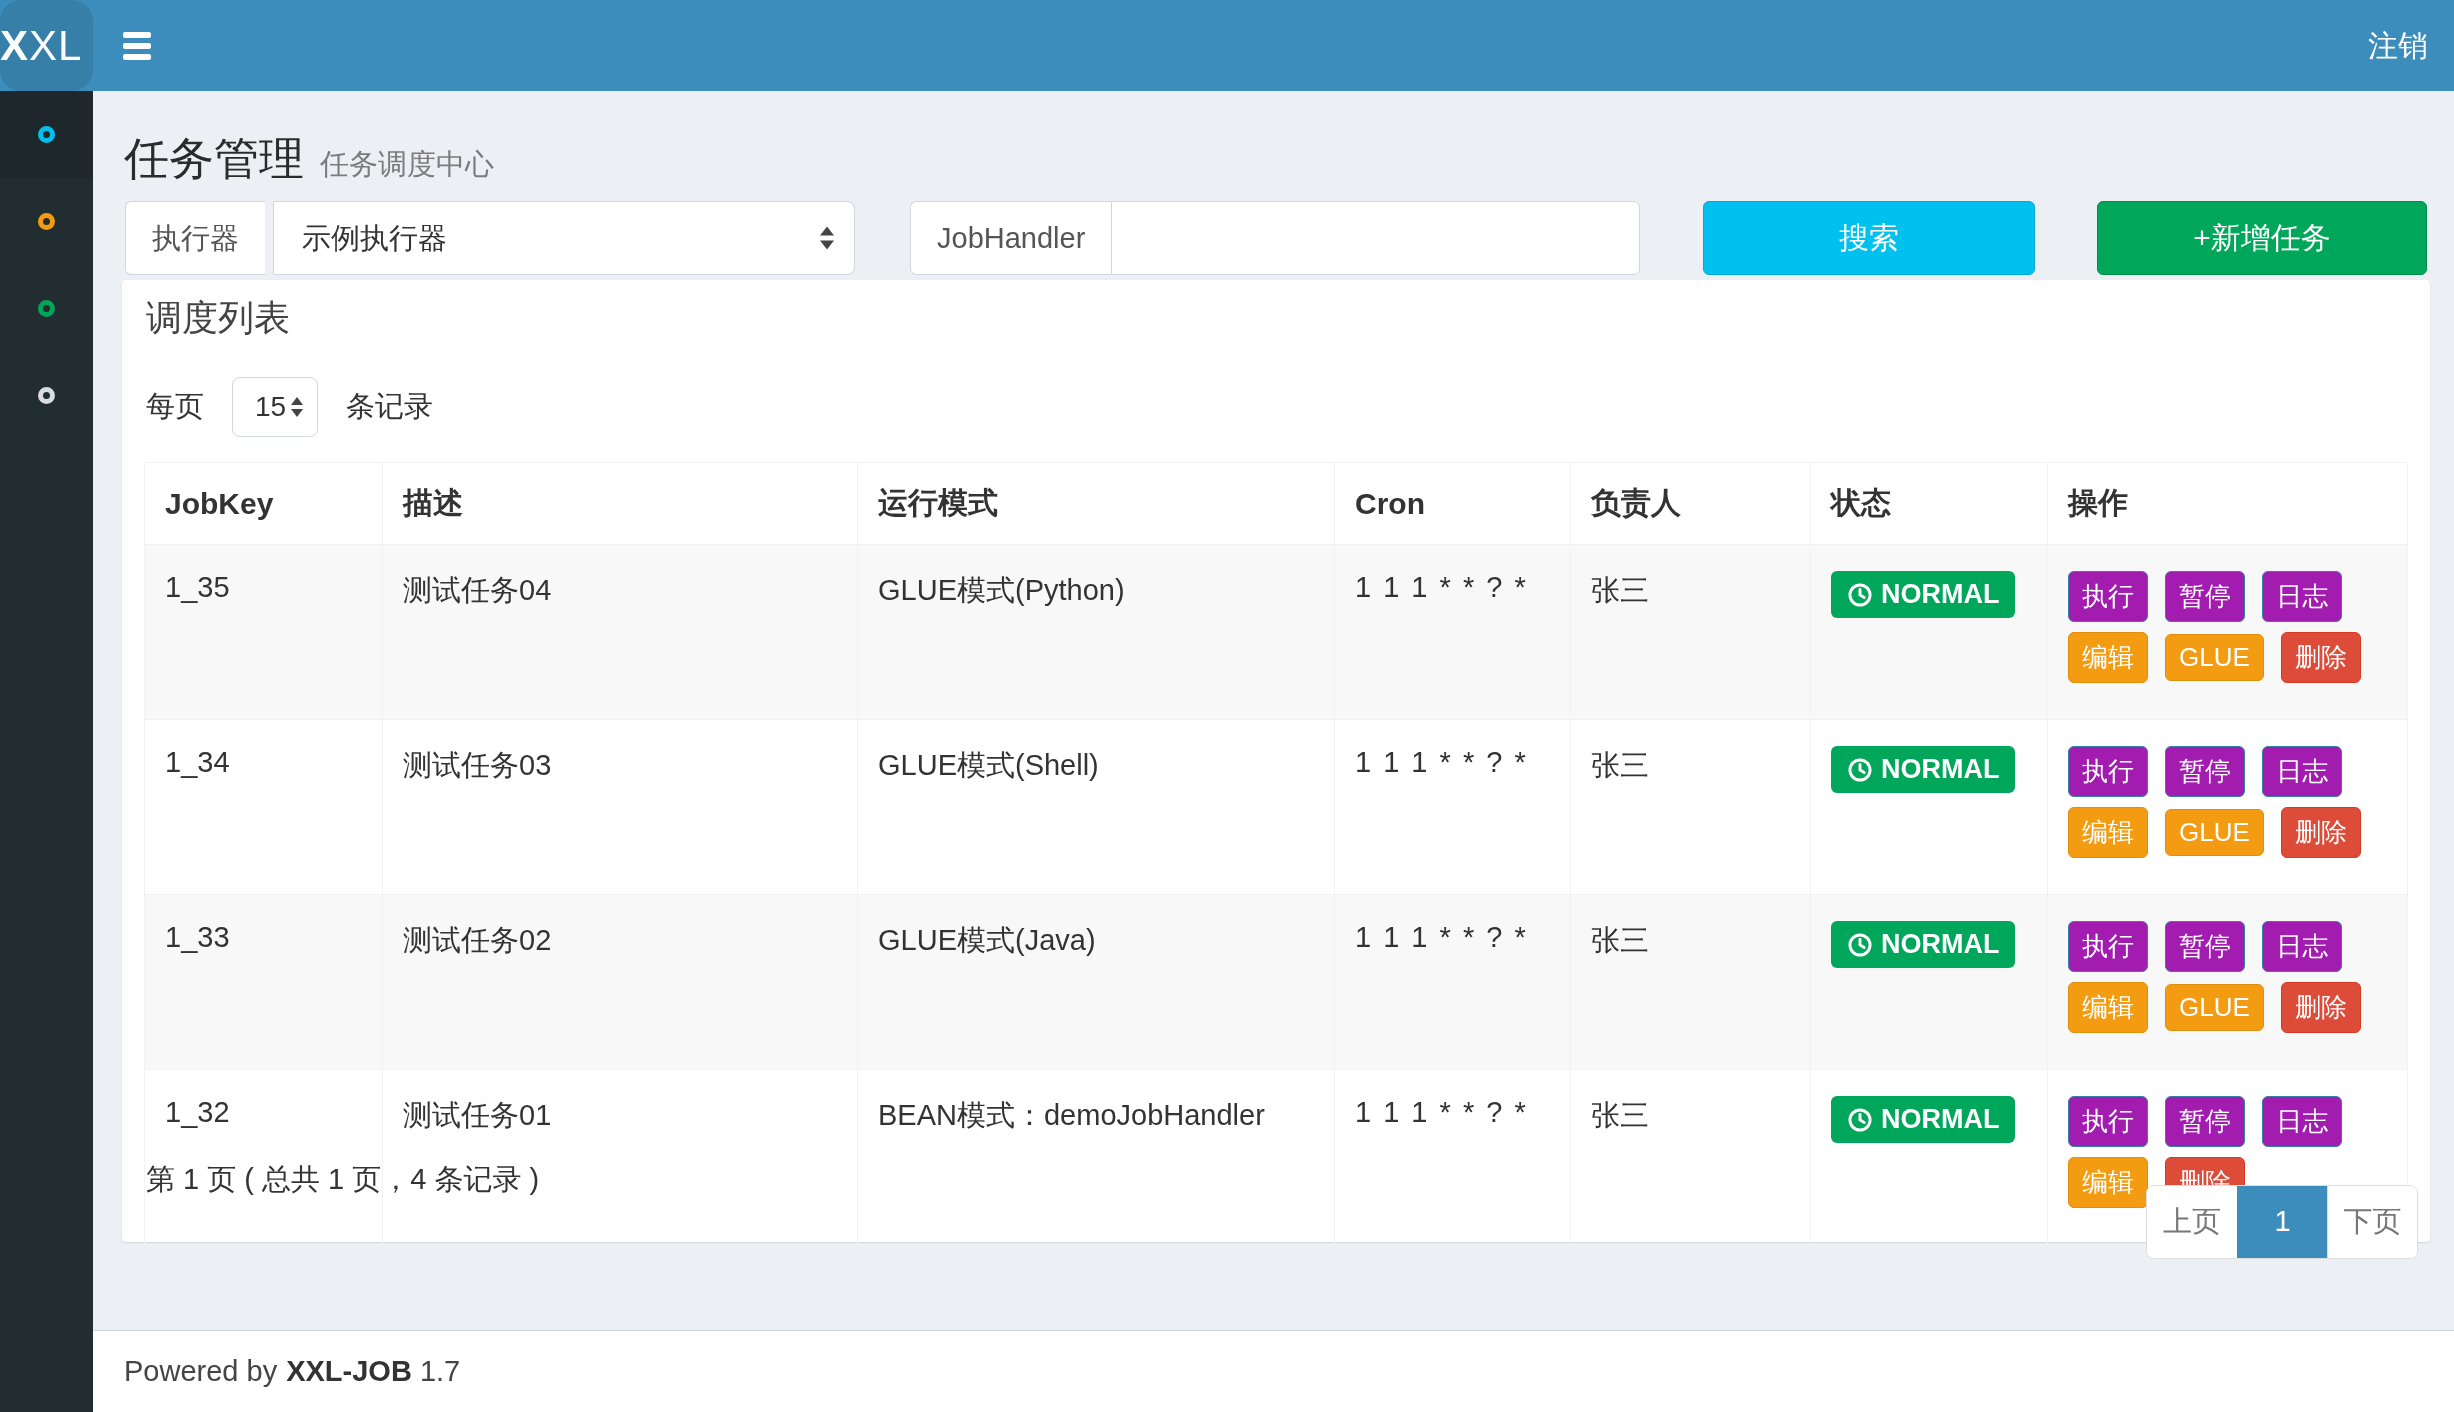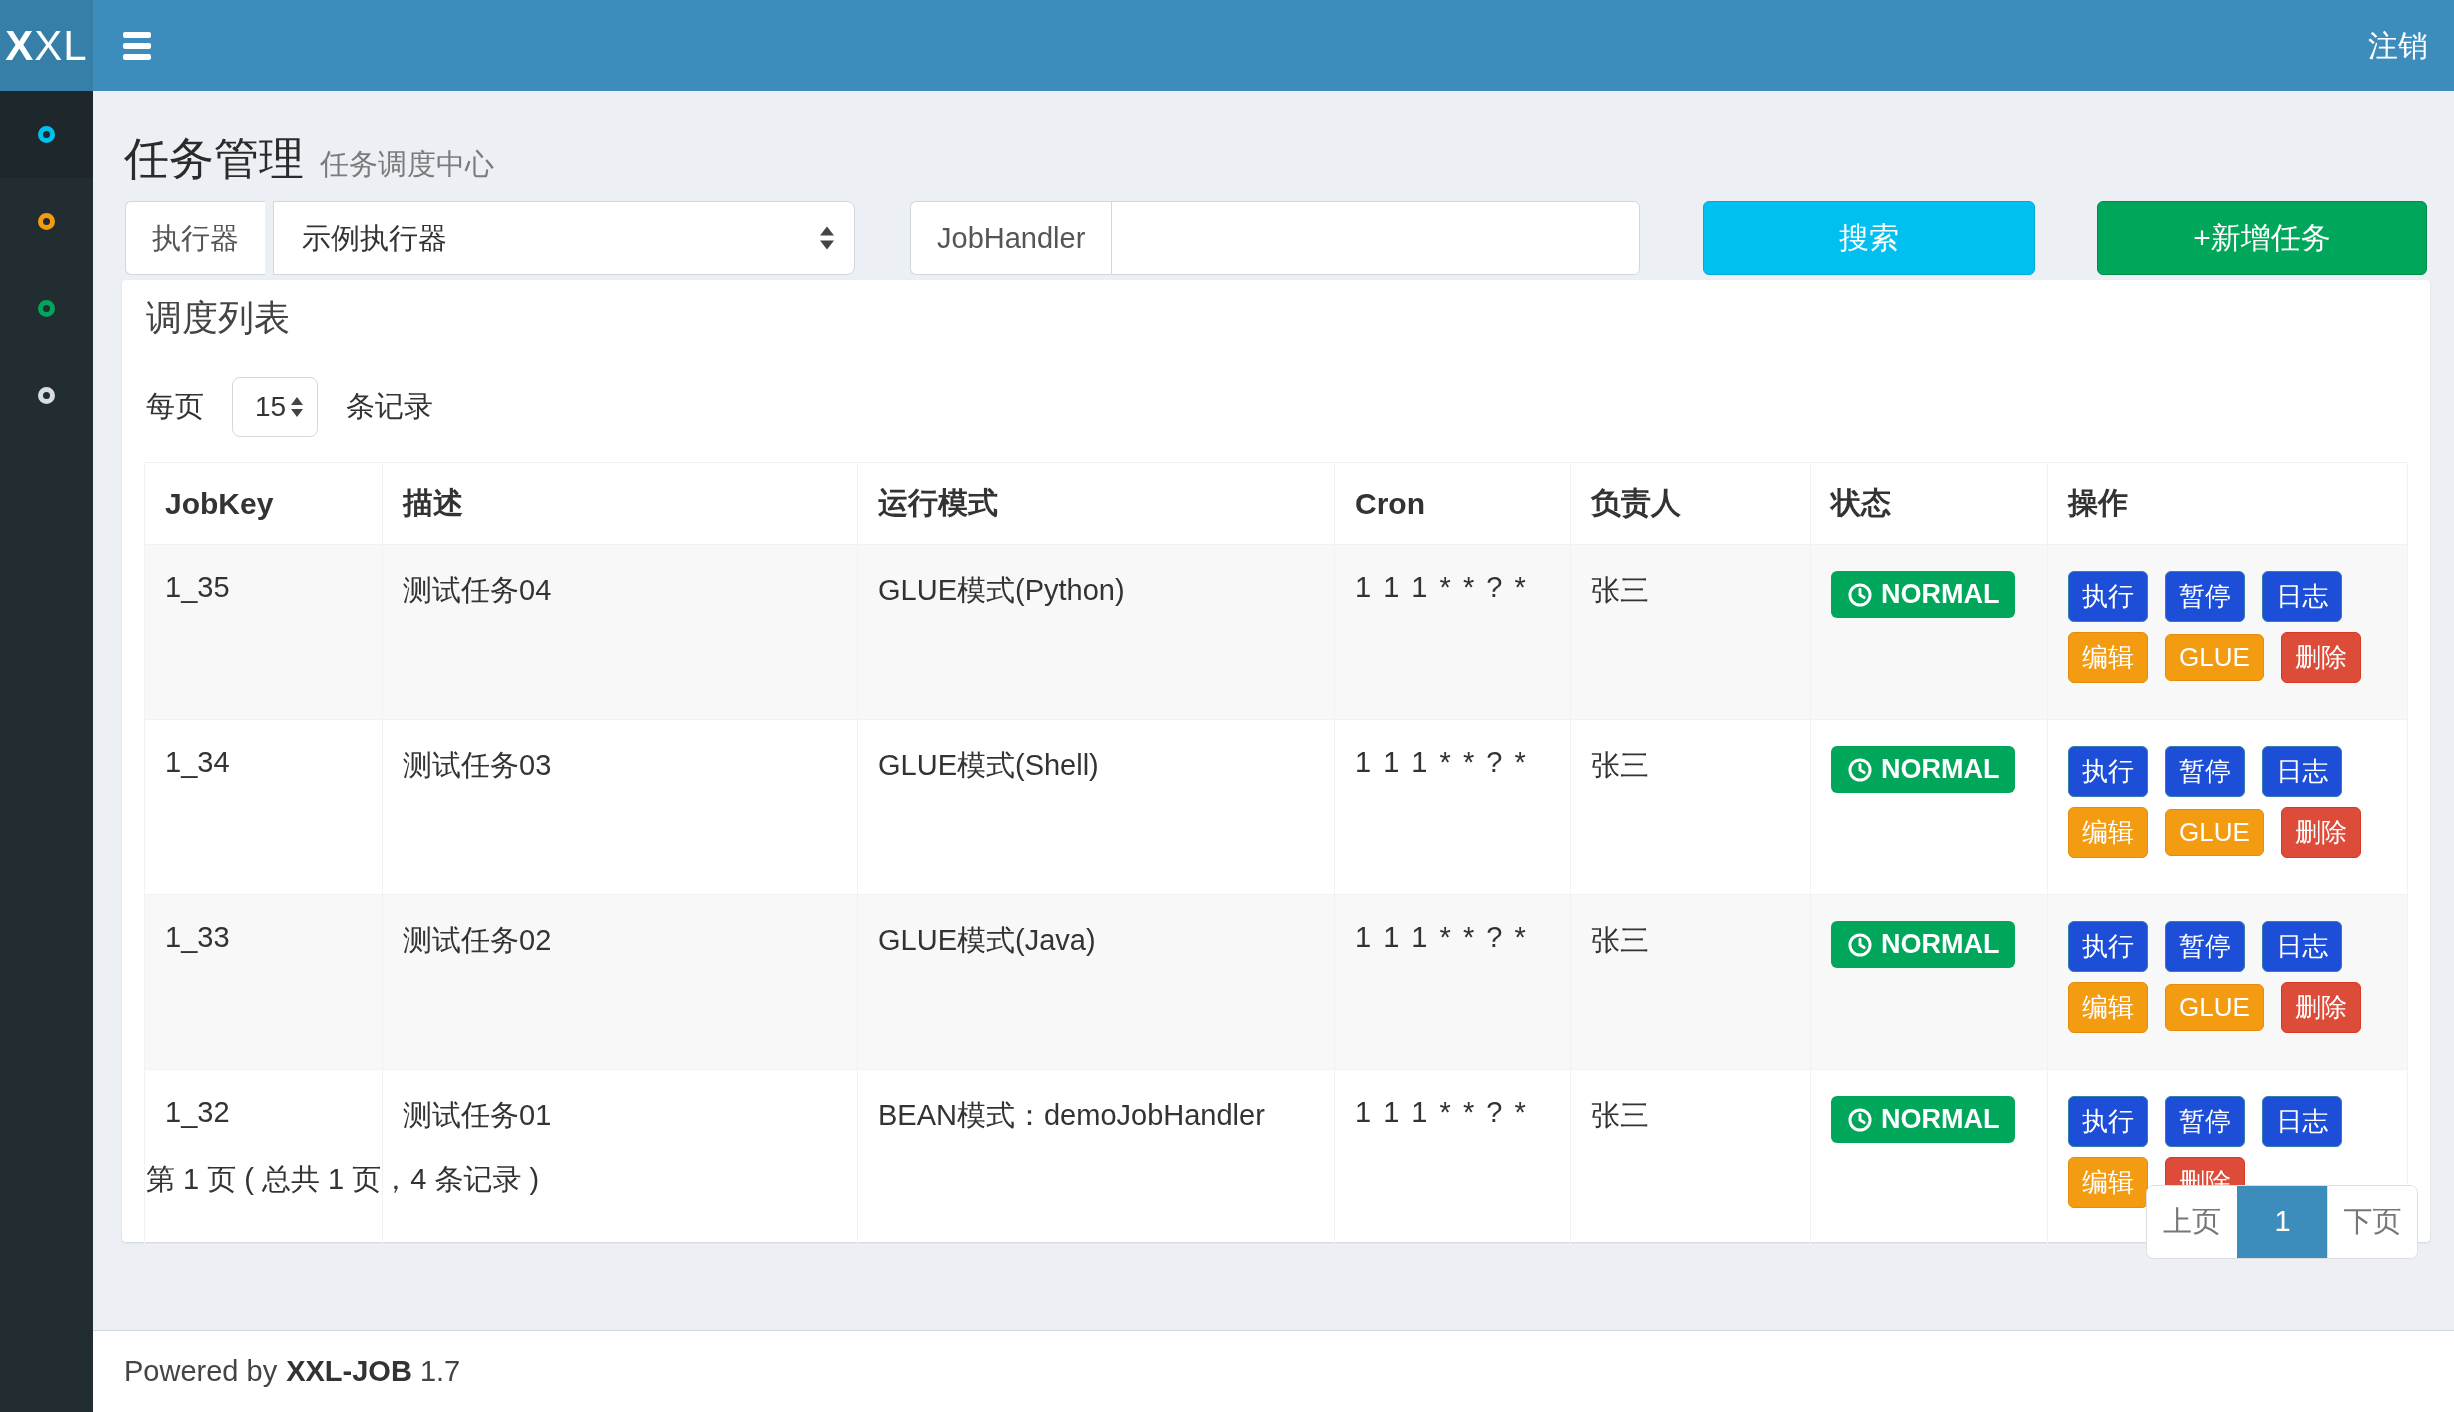--- a/index.html
+++ b/index.html
@@ -15,7 +15,7 @@
   
   .navbar { position:absolute; top:0; left:0; width:2454px; height:91px; background:#3c8dbc; z-index:5; }
   .logo { position:absolute; left:0; top:0; width:93px; height:91px; background:#367fa9;
-          color:#fff; text-align:center; line-height:91px; font-size:42px; font-weight:300; letter-spacing:1px; }
+          color:#fff; line-height:91px; font-size:42px; font-weight:300; letter-spacing:1px;border-radius:21px; }
   .logo b { font-weight:700; }
   .menu-toggle { position:absolute; left:104px; top:0; width:66px; height:91px;
                  display:flex; flex-direction:column; justify-content:center; align-items:center; gap:5px; cursor:pointer; }

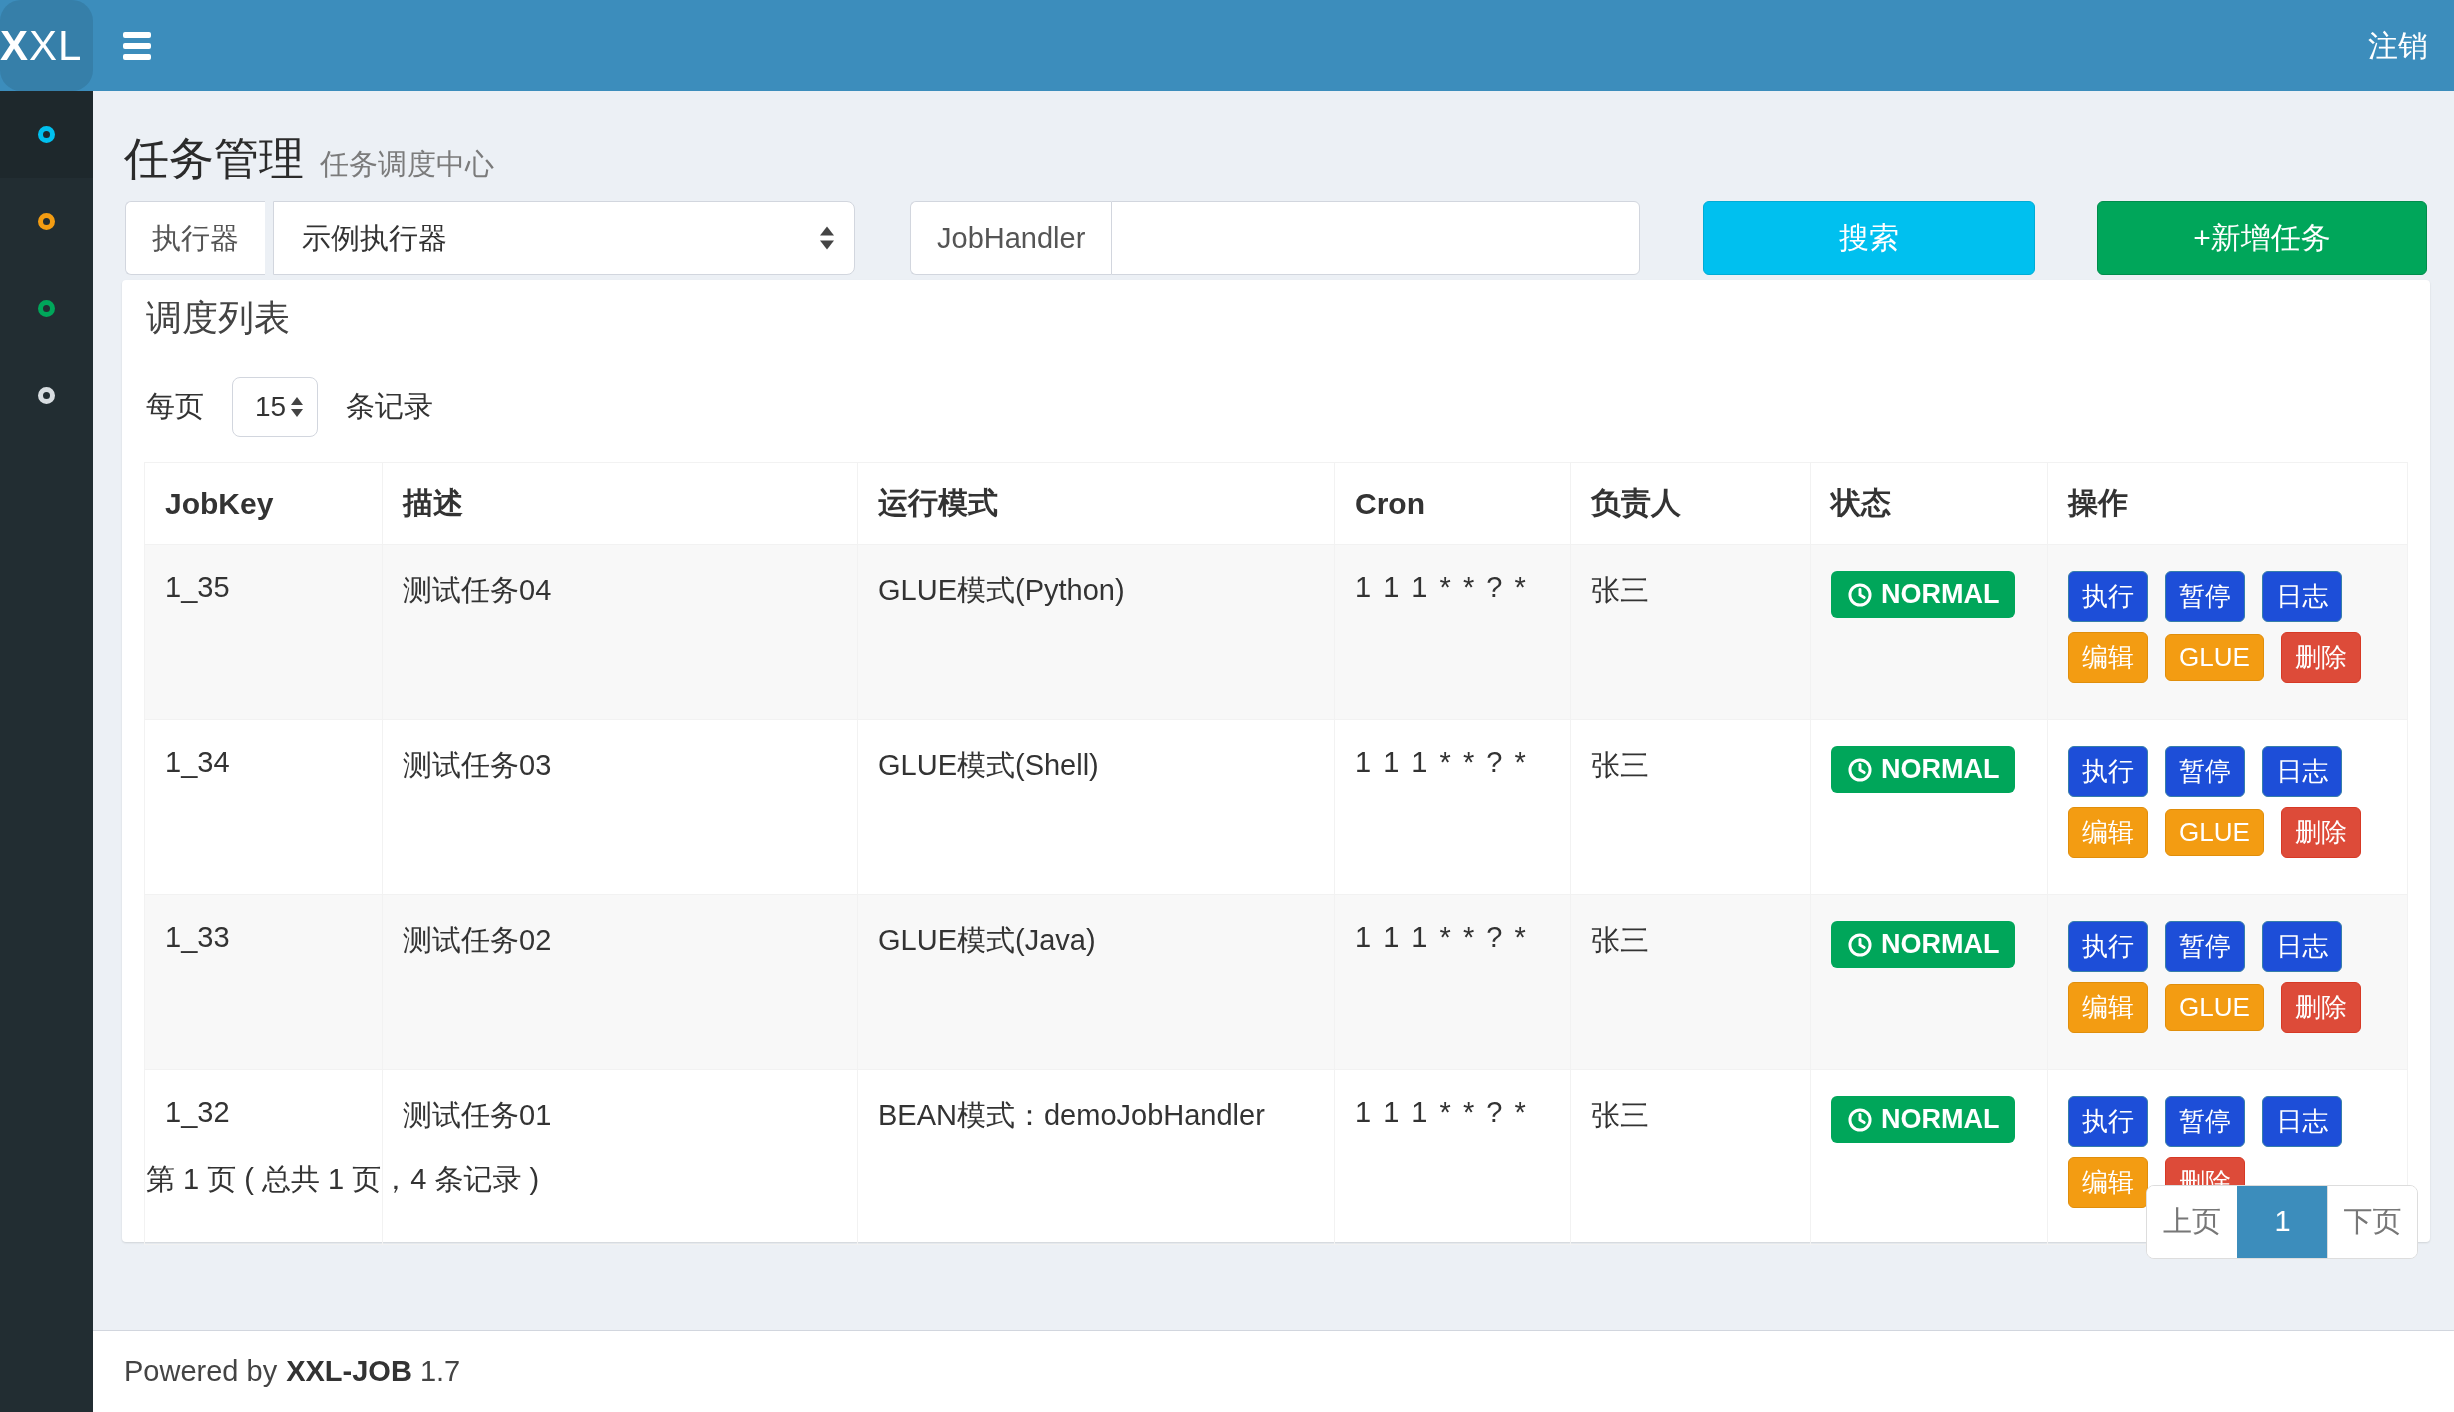--- a/index.html
+++ b/index.html
@@ -91,7 +91,7 @@
   .btn-line { white-space:nowrap; margin-bottom:10px; }
   .ab { display:inline-block; color:#fff; font-size:26px; padding:7px 13px; border-radius:6px;
         margin-right:9px; cursor:pointer; text-decoration:none; }
-  .ab.blue   { background:#1d4ed8; border:1px solid #367fa9; }
+  .ab.blue   { background:#a21caf; border:1px solid #367fa9; }
   .ab.orange { background:#f39c12; border:1px solid #e08e0b; }
   .ab.red    { background:#dd4b39; border:1px solid #d73925; }
 

